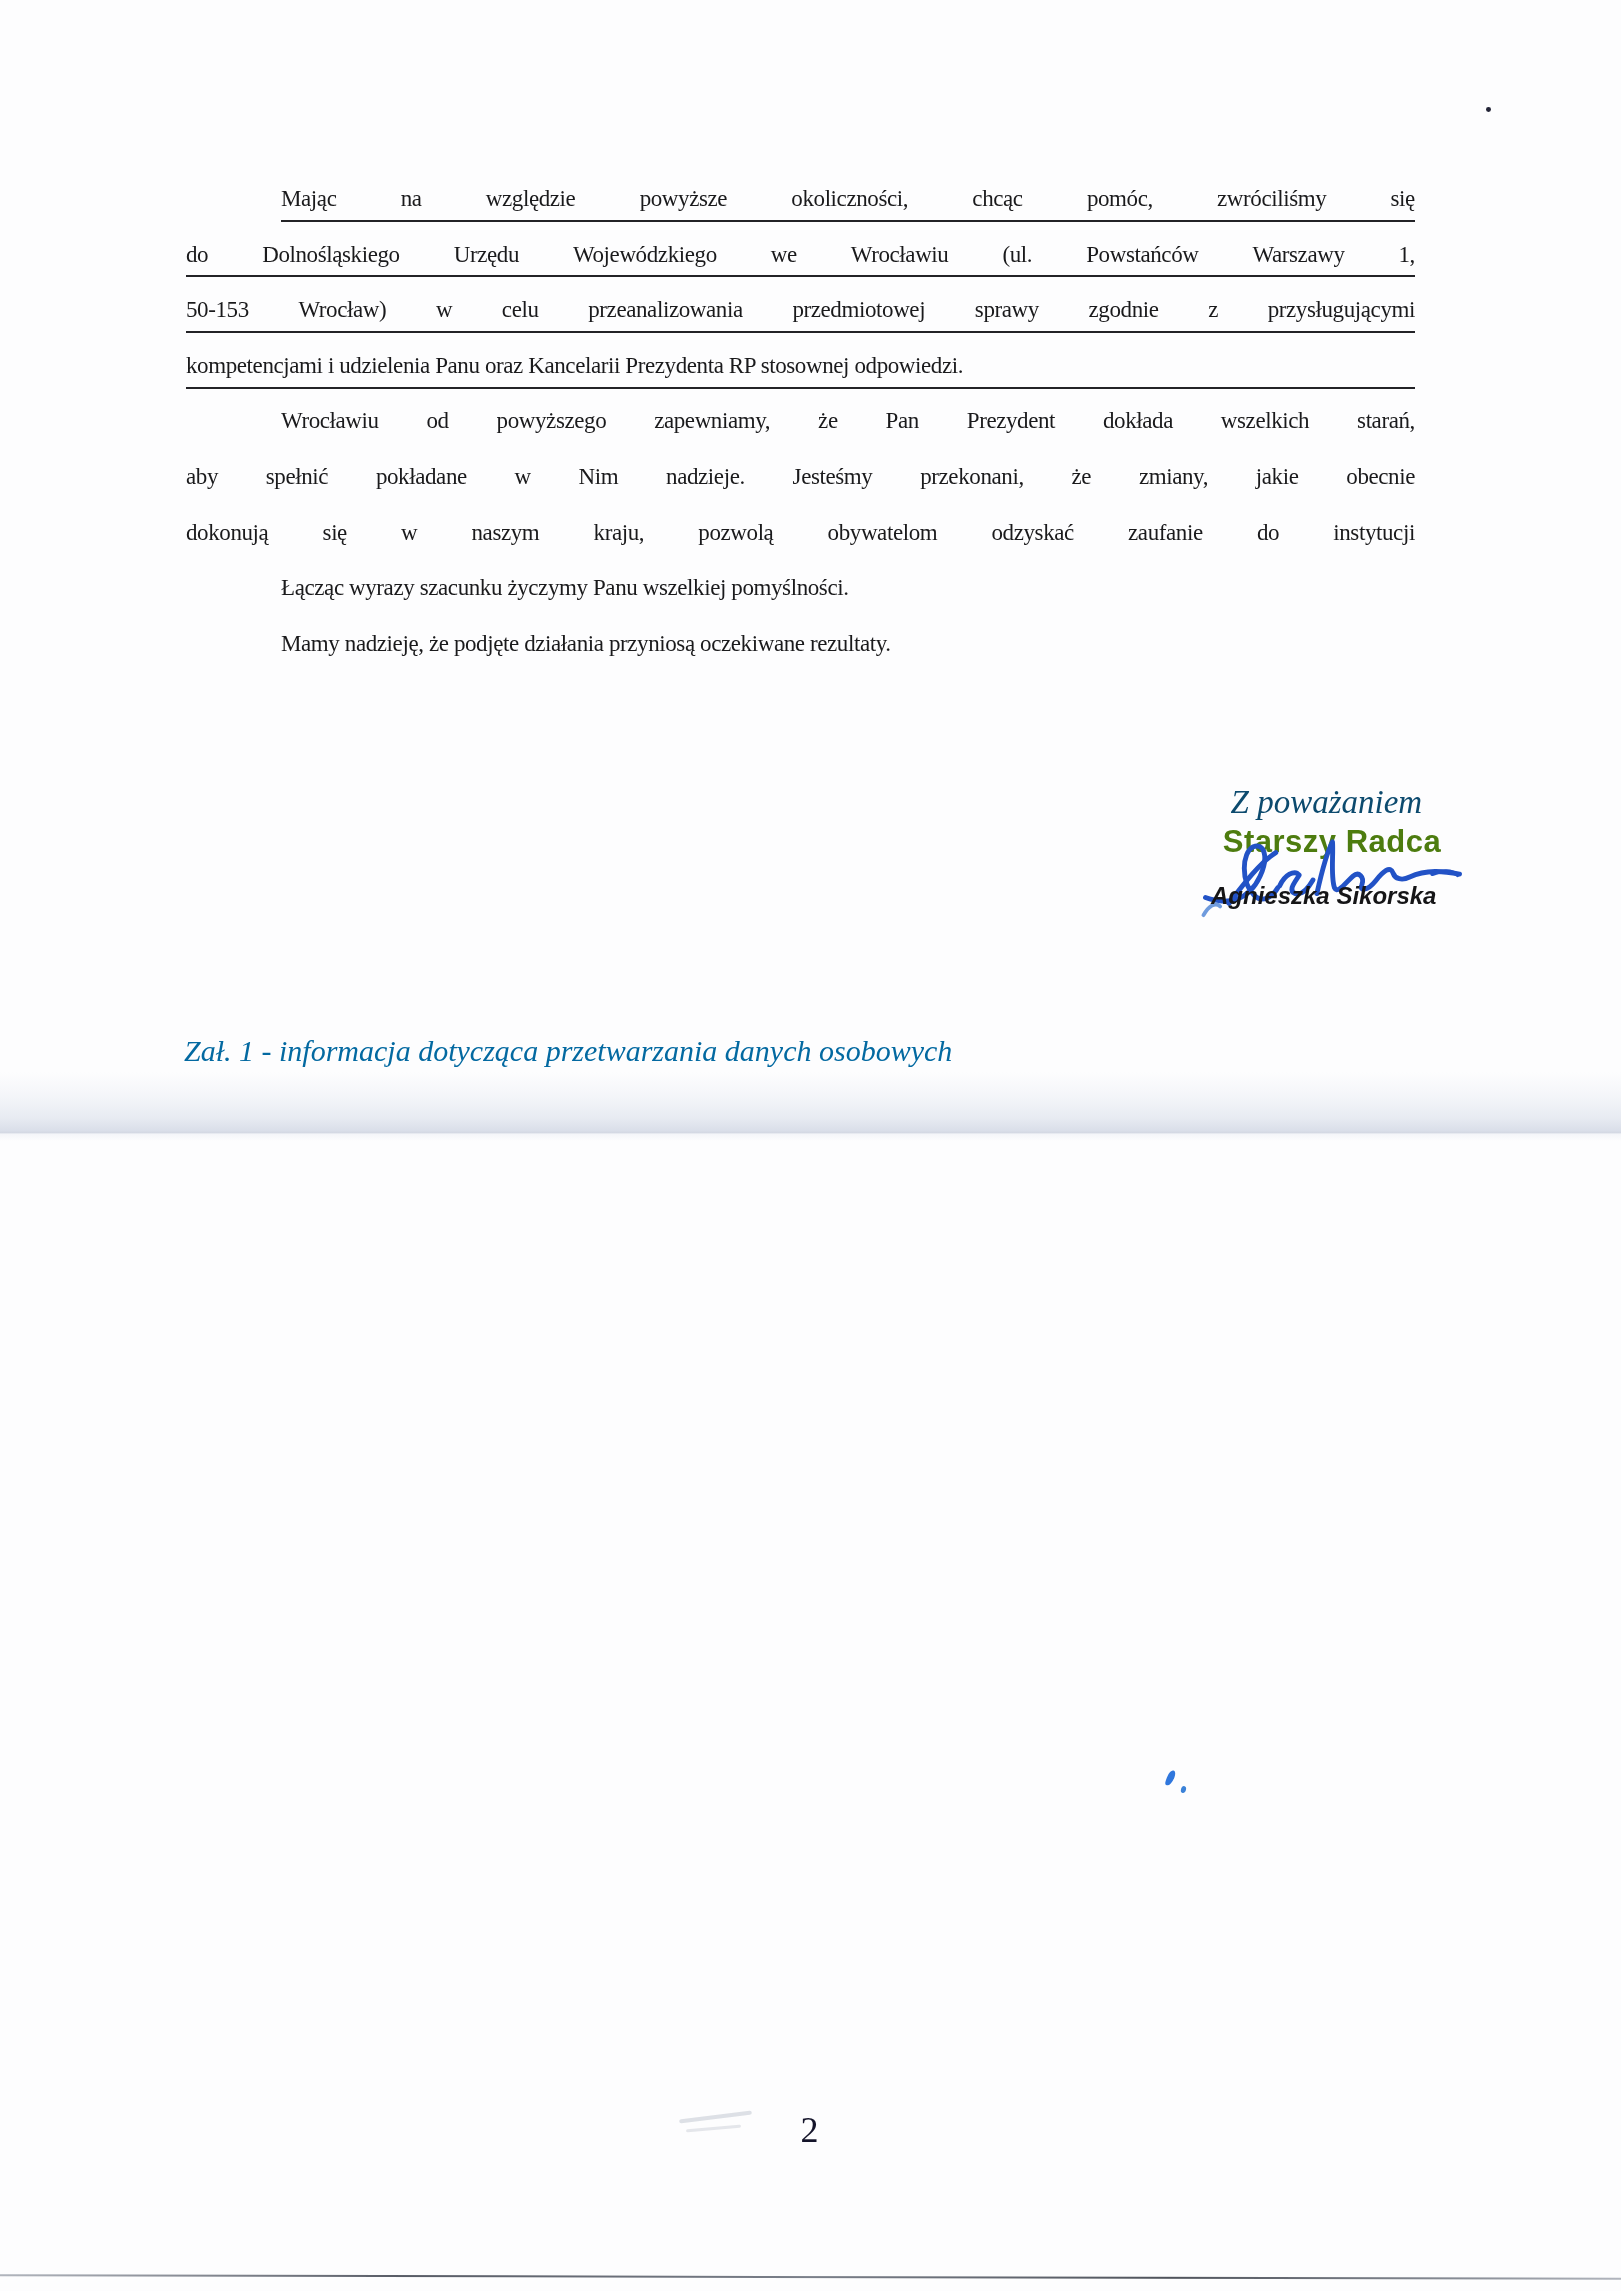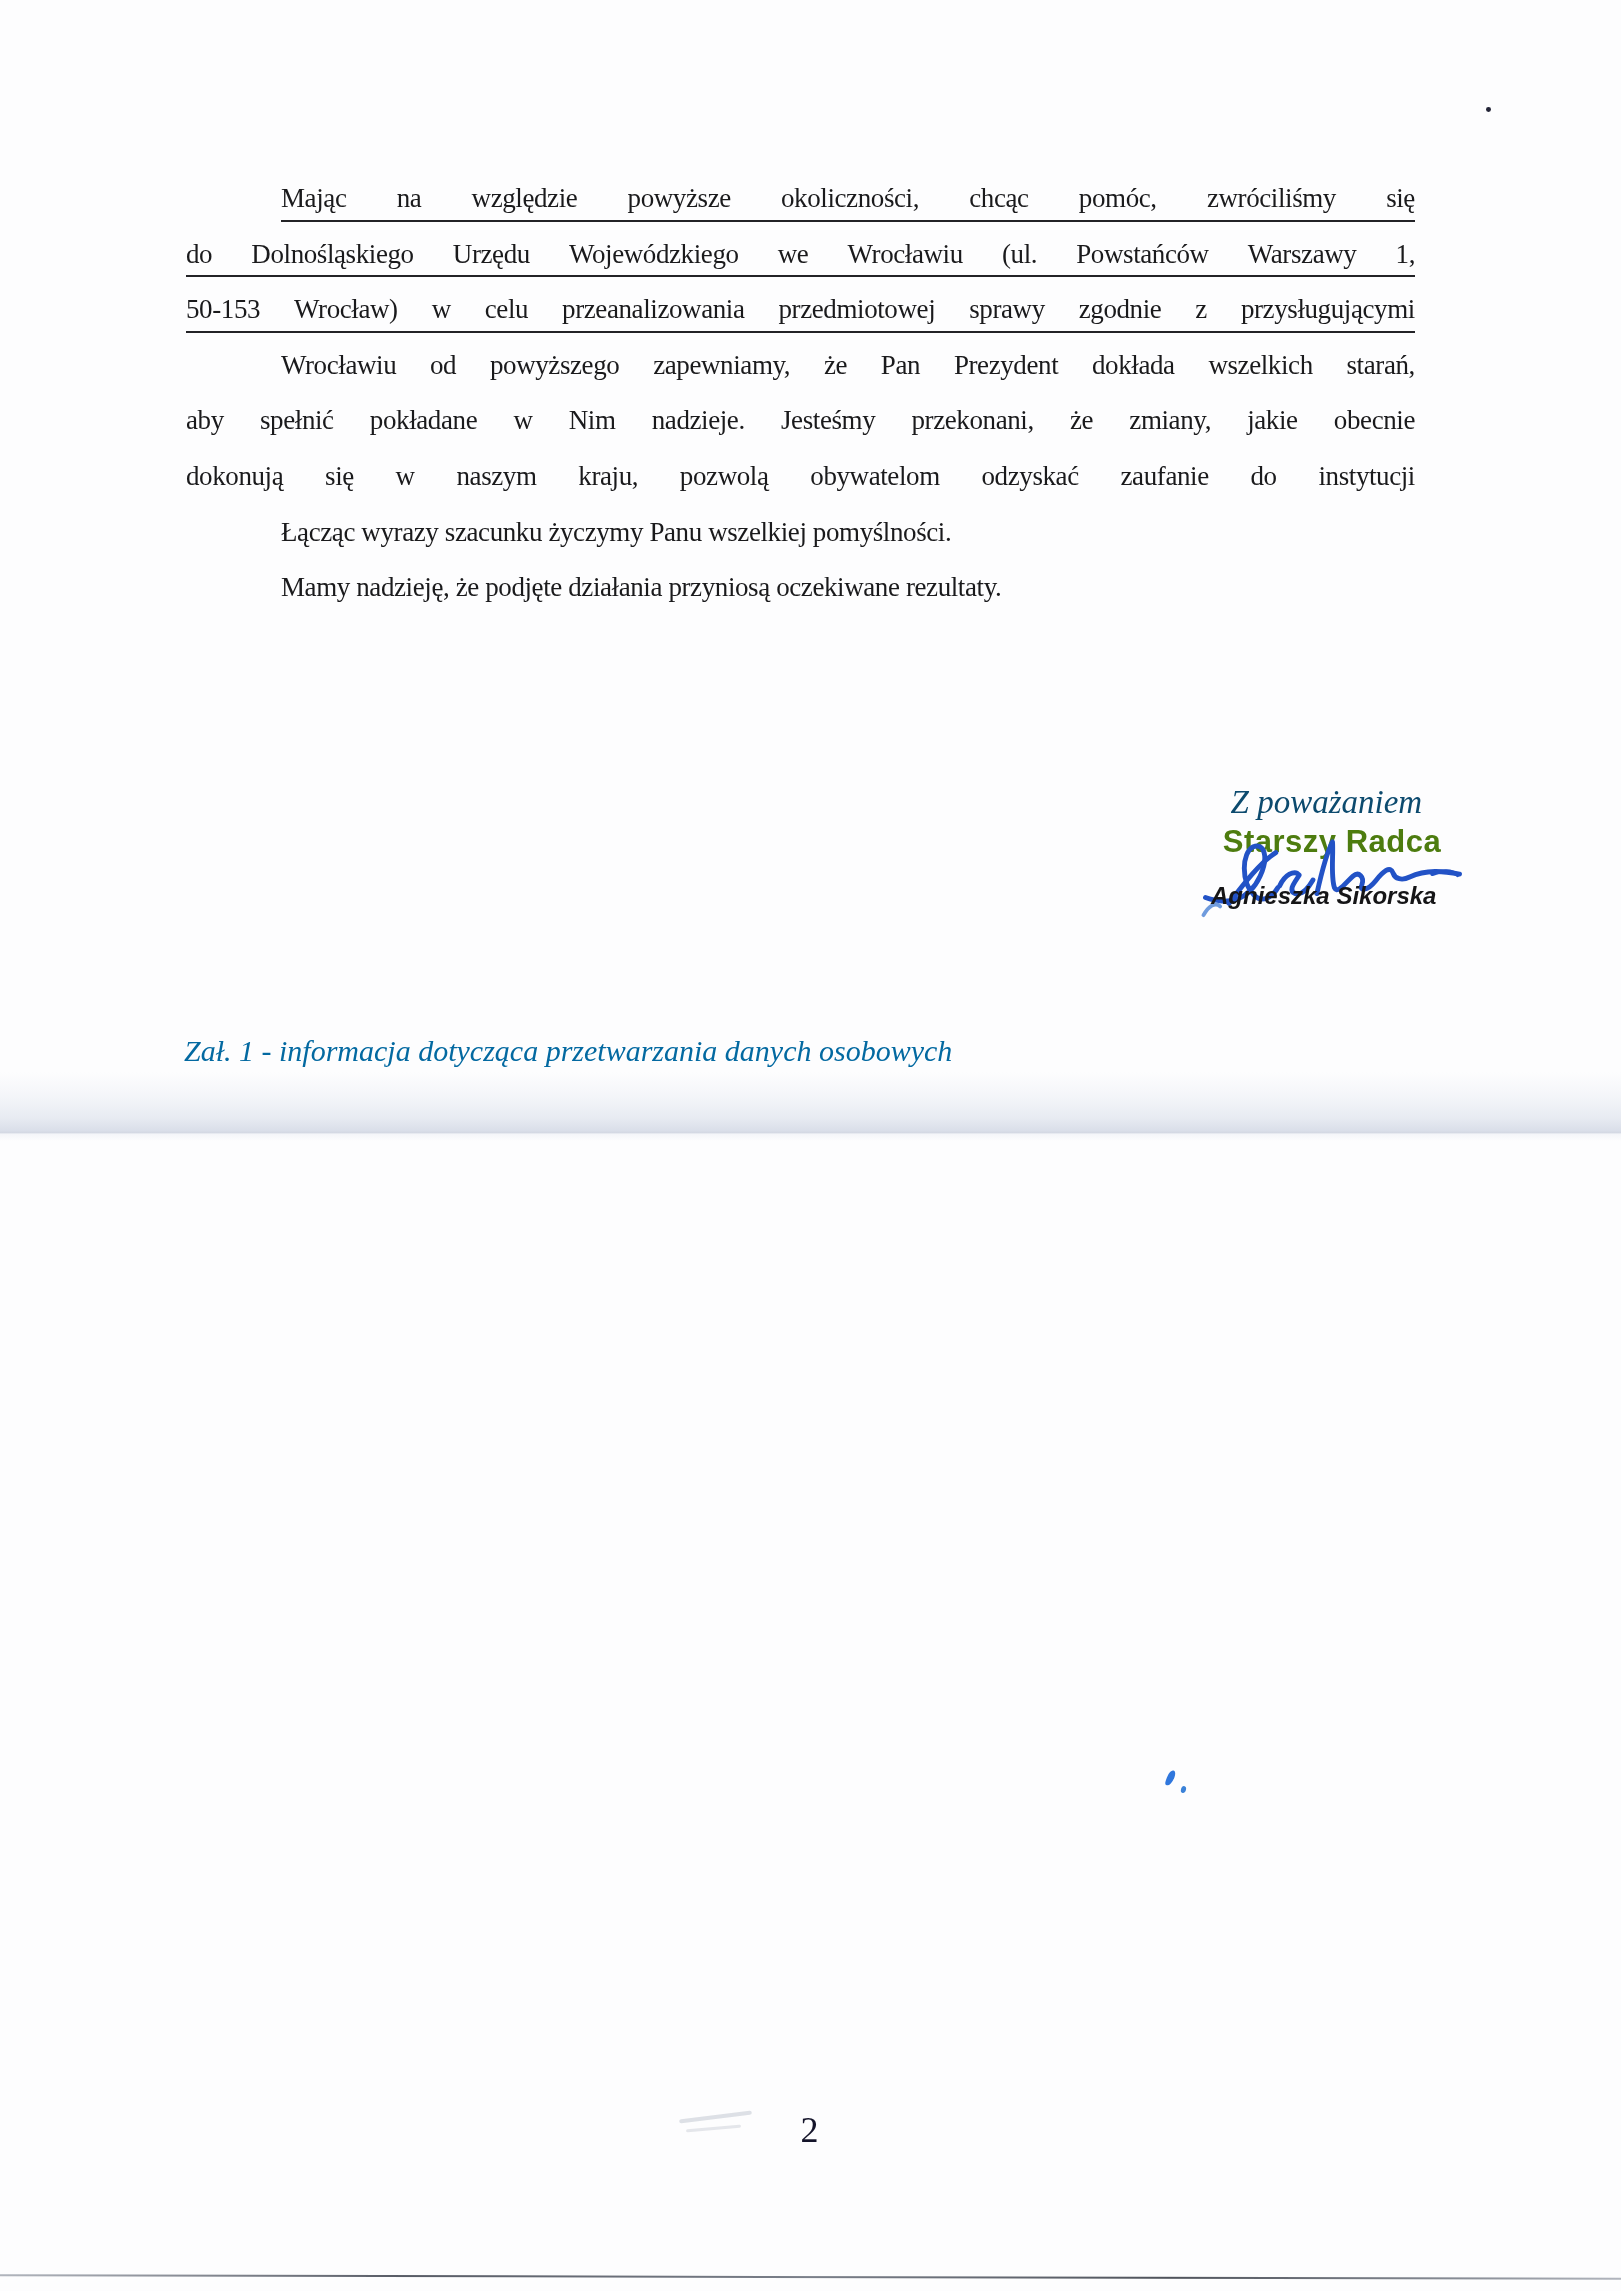--- a/index.html
+++ b/index.html
@@ -21,7 +21,7 @@
   .para:nth-child(3){margin-bottom:0;}
   .line{
     position:relative;
-    font-size:27px;
+    font-size:23px;
     line-height:37px;
     letter-spacing:-0.4px;
     margin-bottom:18.6px;

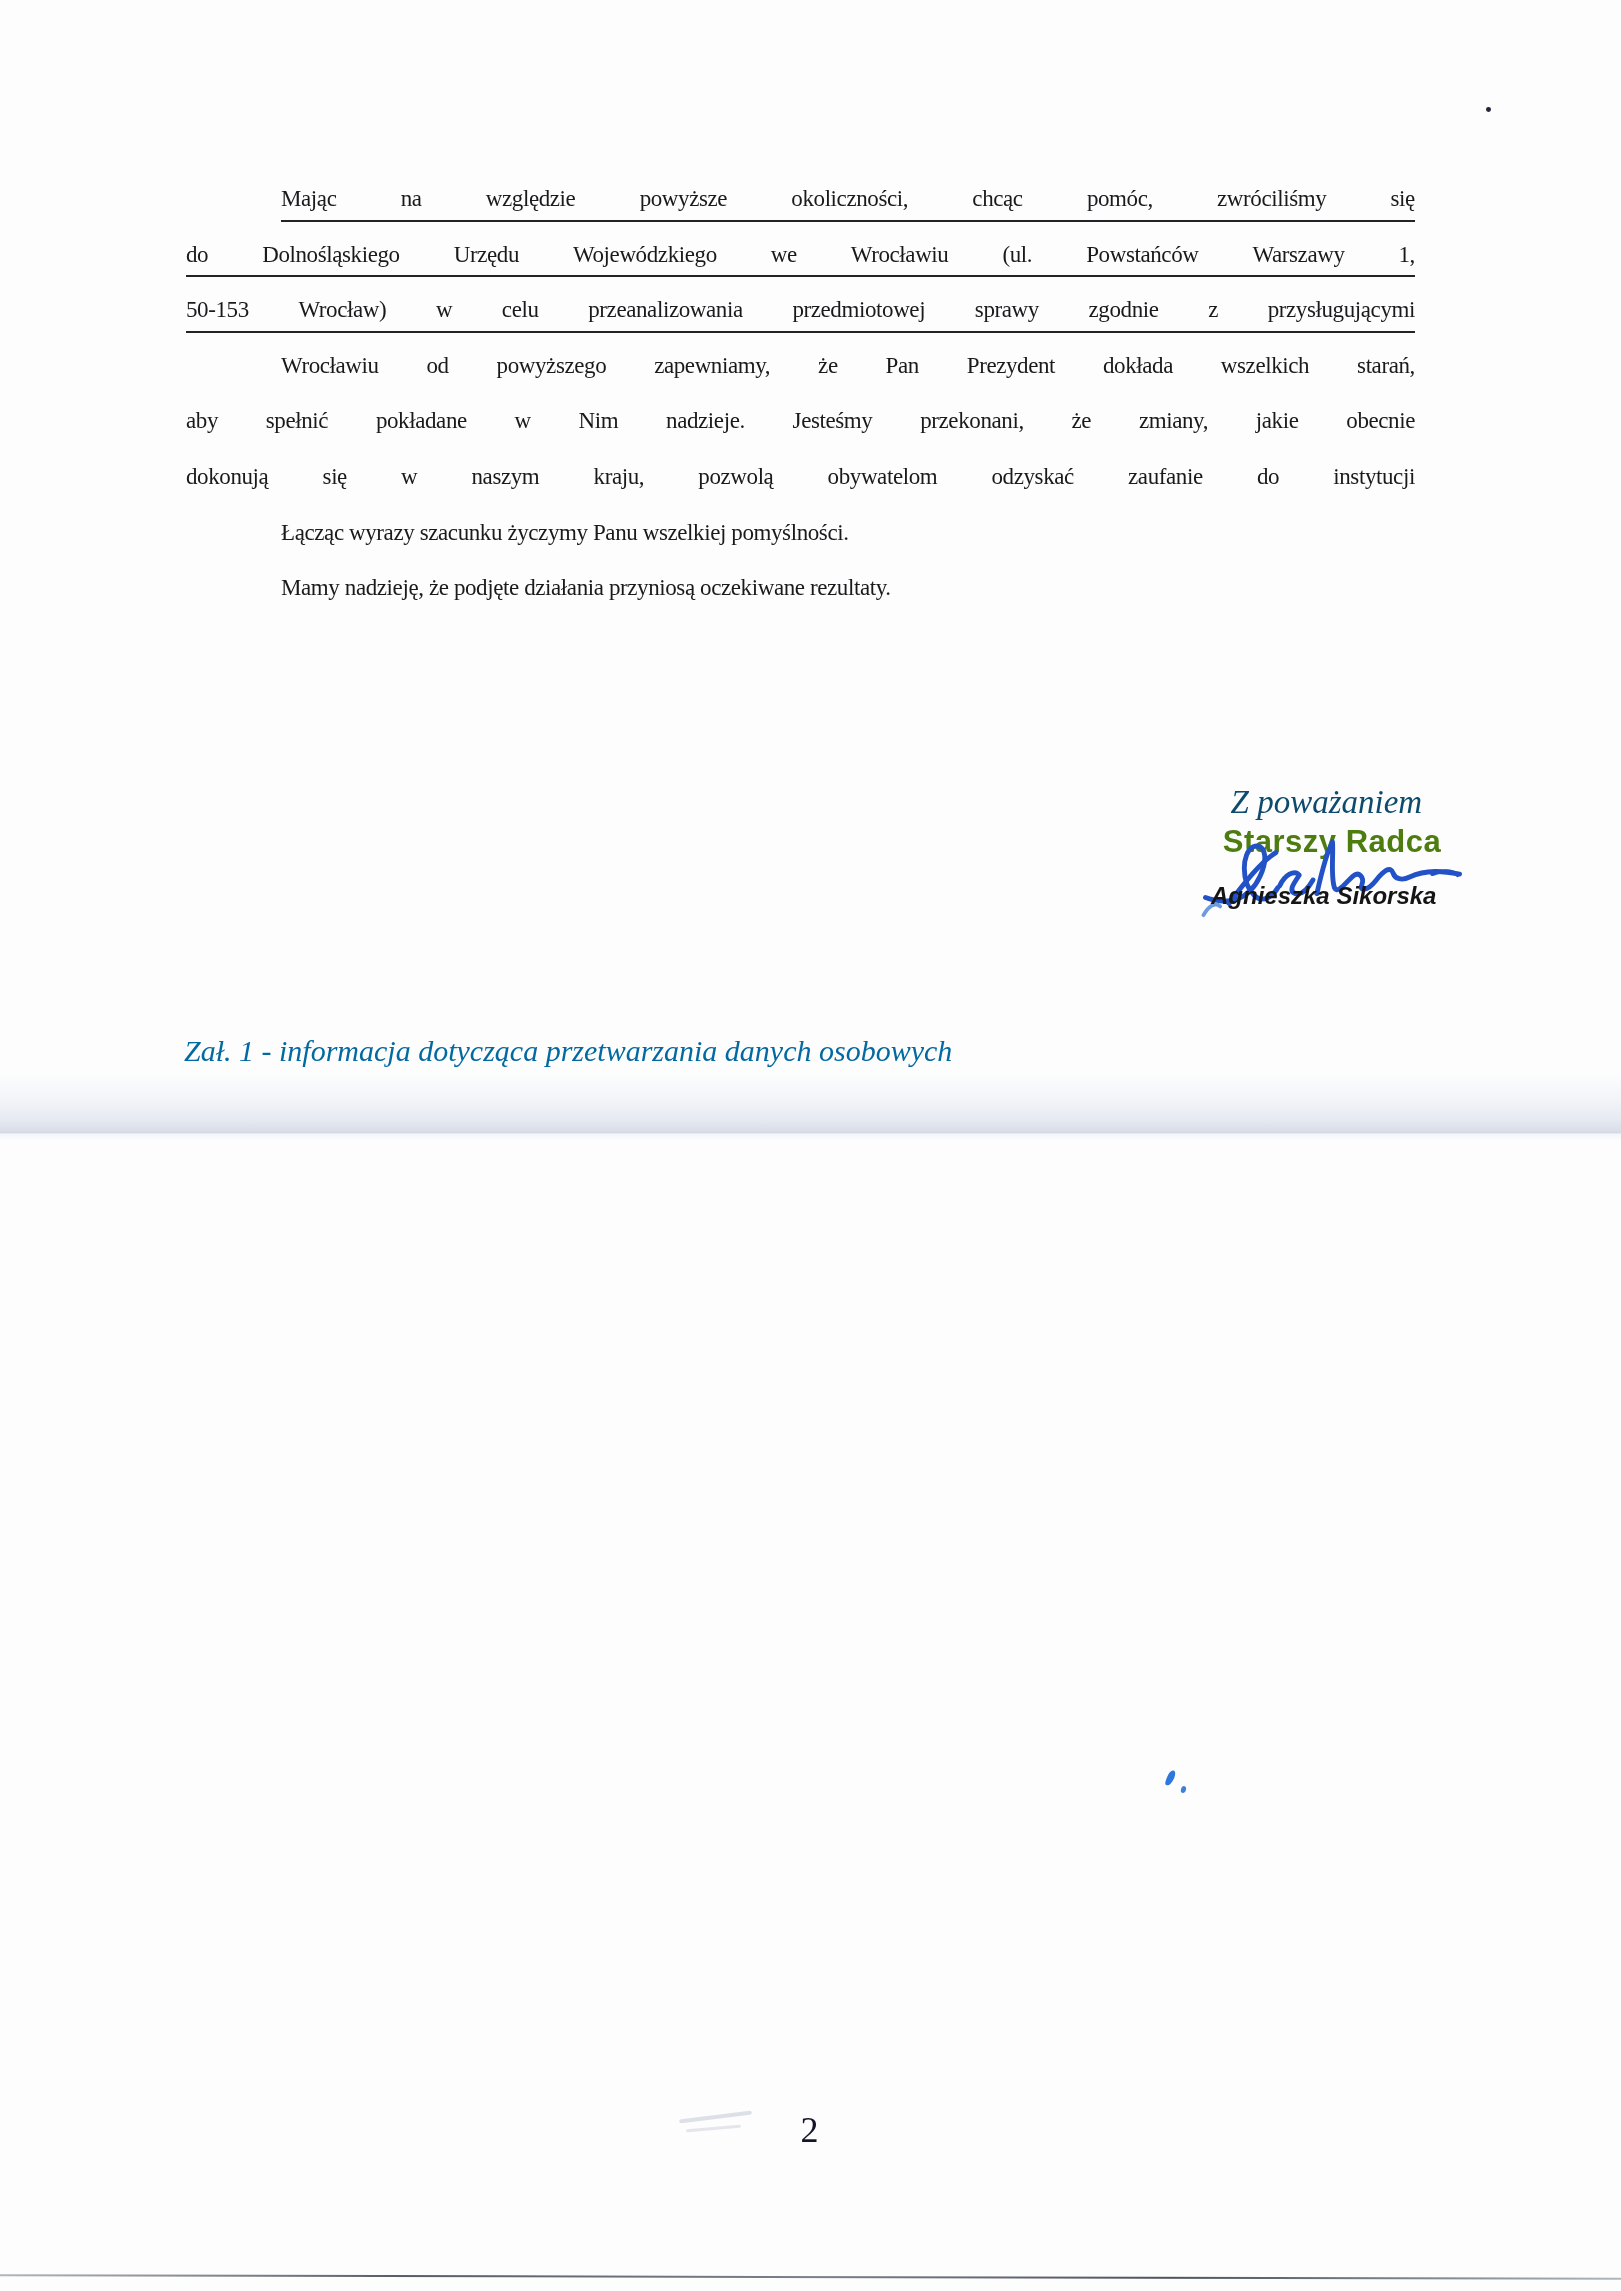--- a/index.html
+++ b/index.html
@@ -153,6 +153,7 @@
           <span>z</span>
           <span>przysługującymi</span>
         </div>
+        <div class="line u"><span>kompetencjami i udzielenia Panu oraz Kancelarii Prezydenta RP stosownej odpowiedzi.</span></div>
       </div>
       <div class="para">
         <div class="line ind just">

